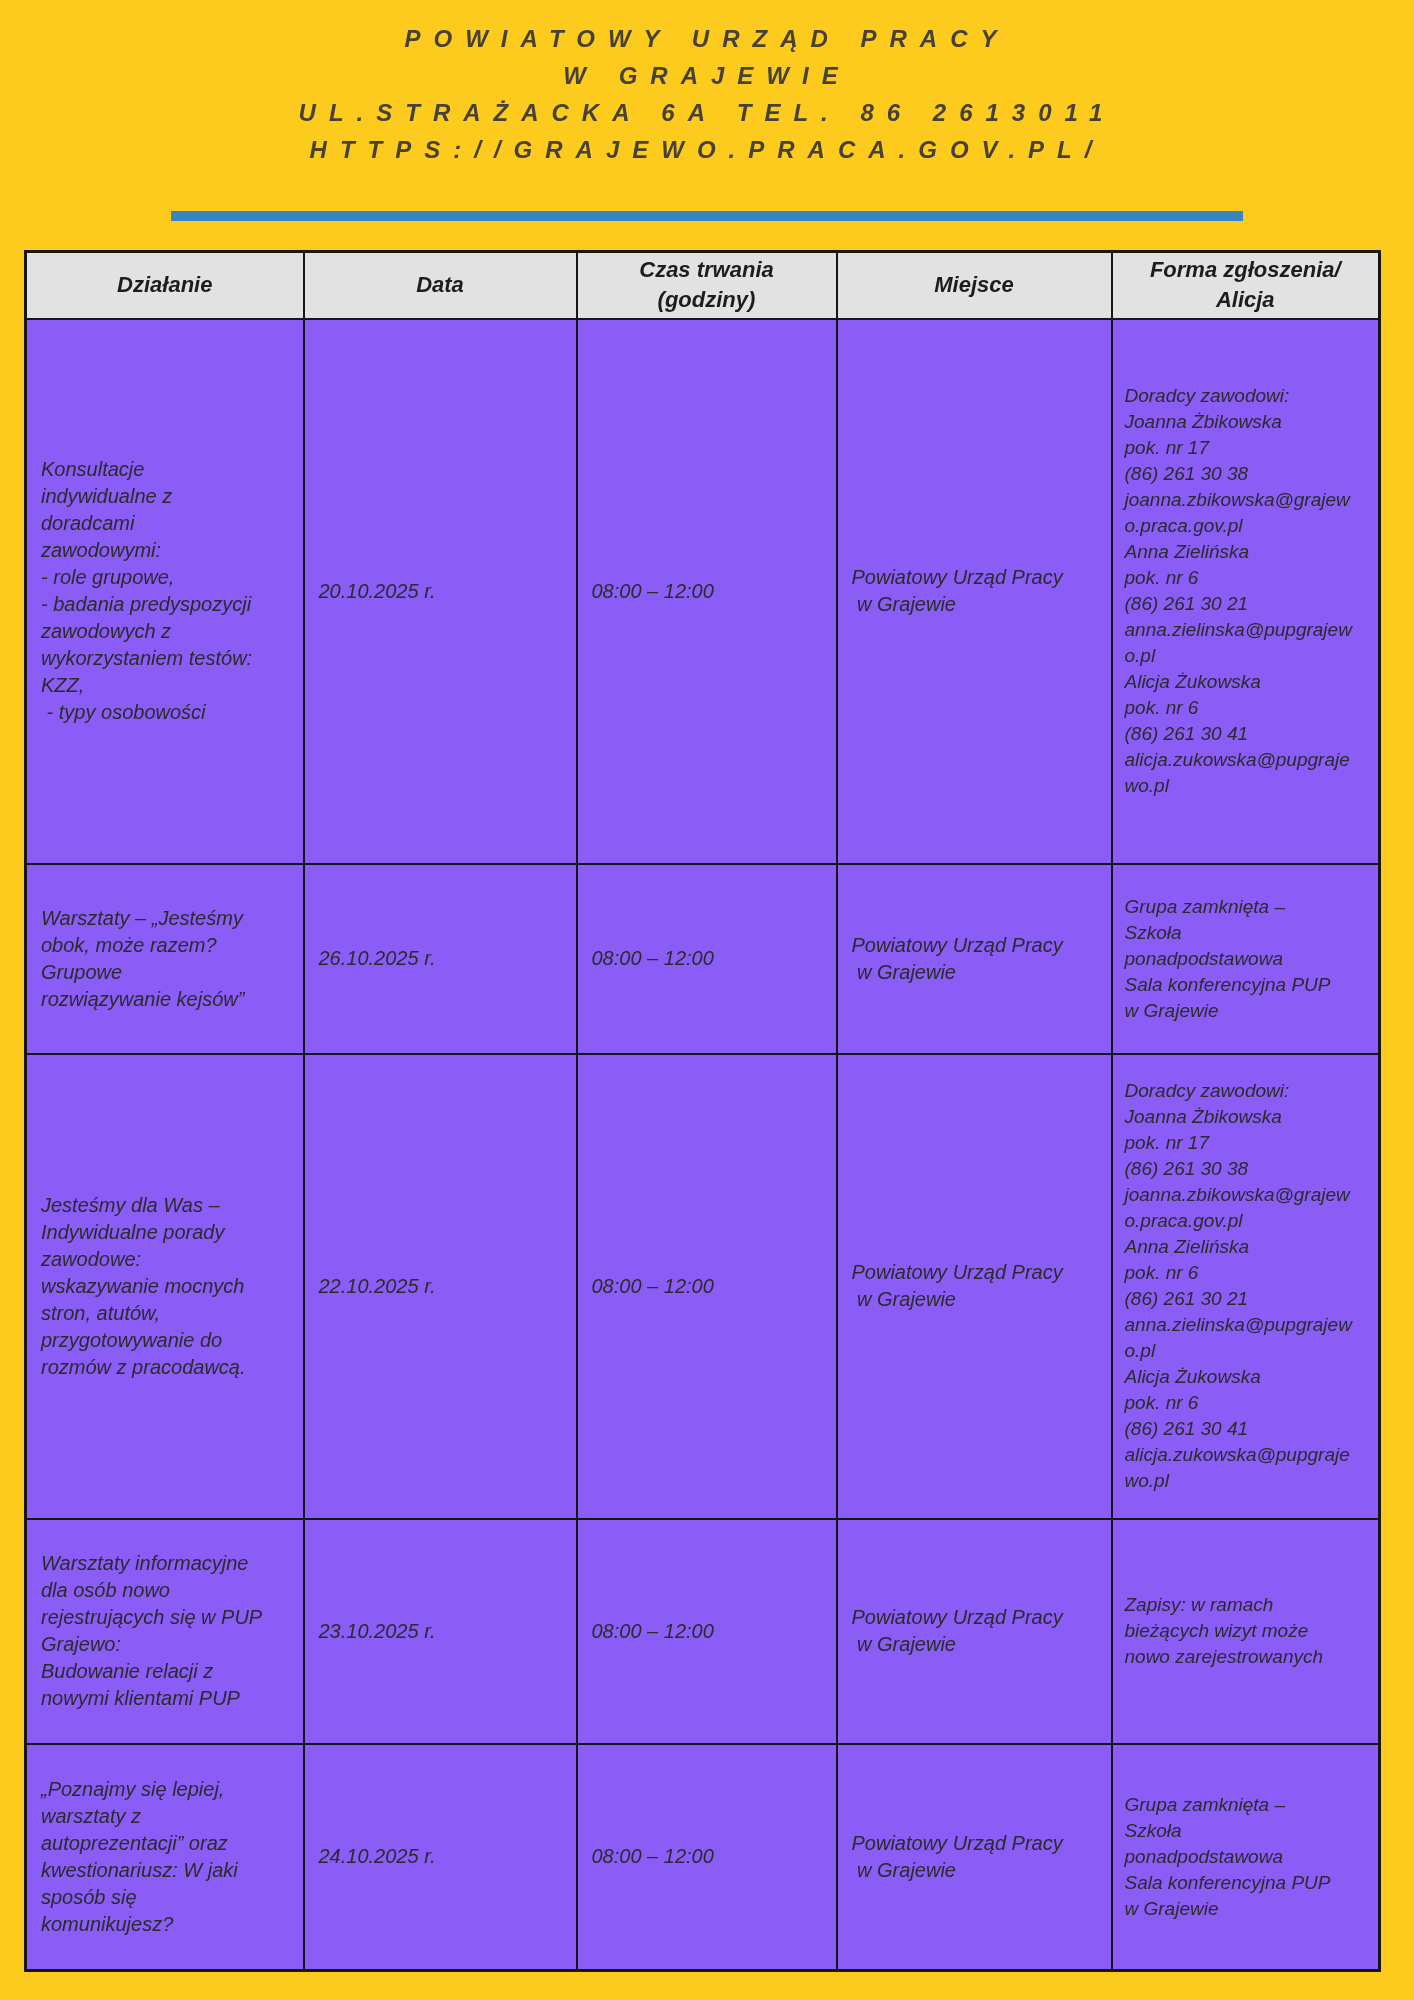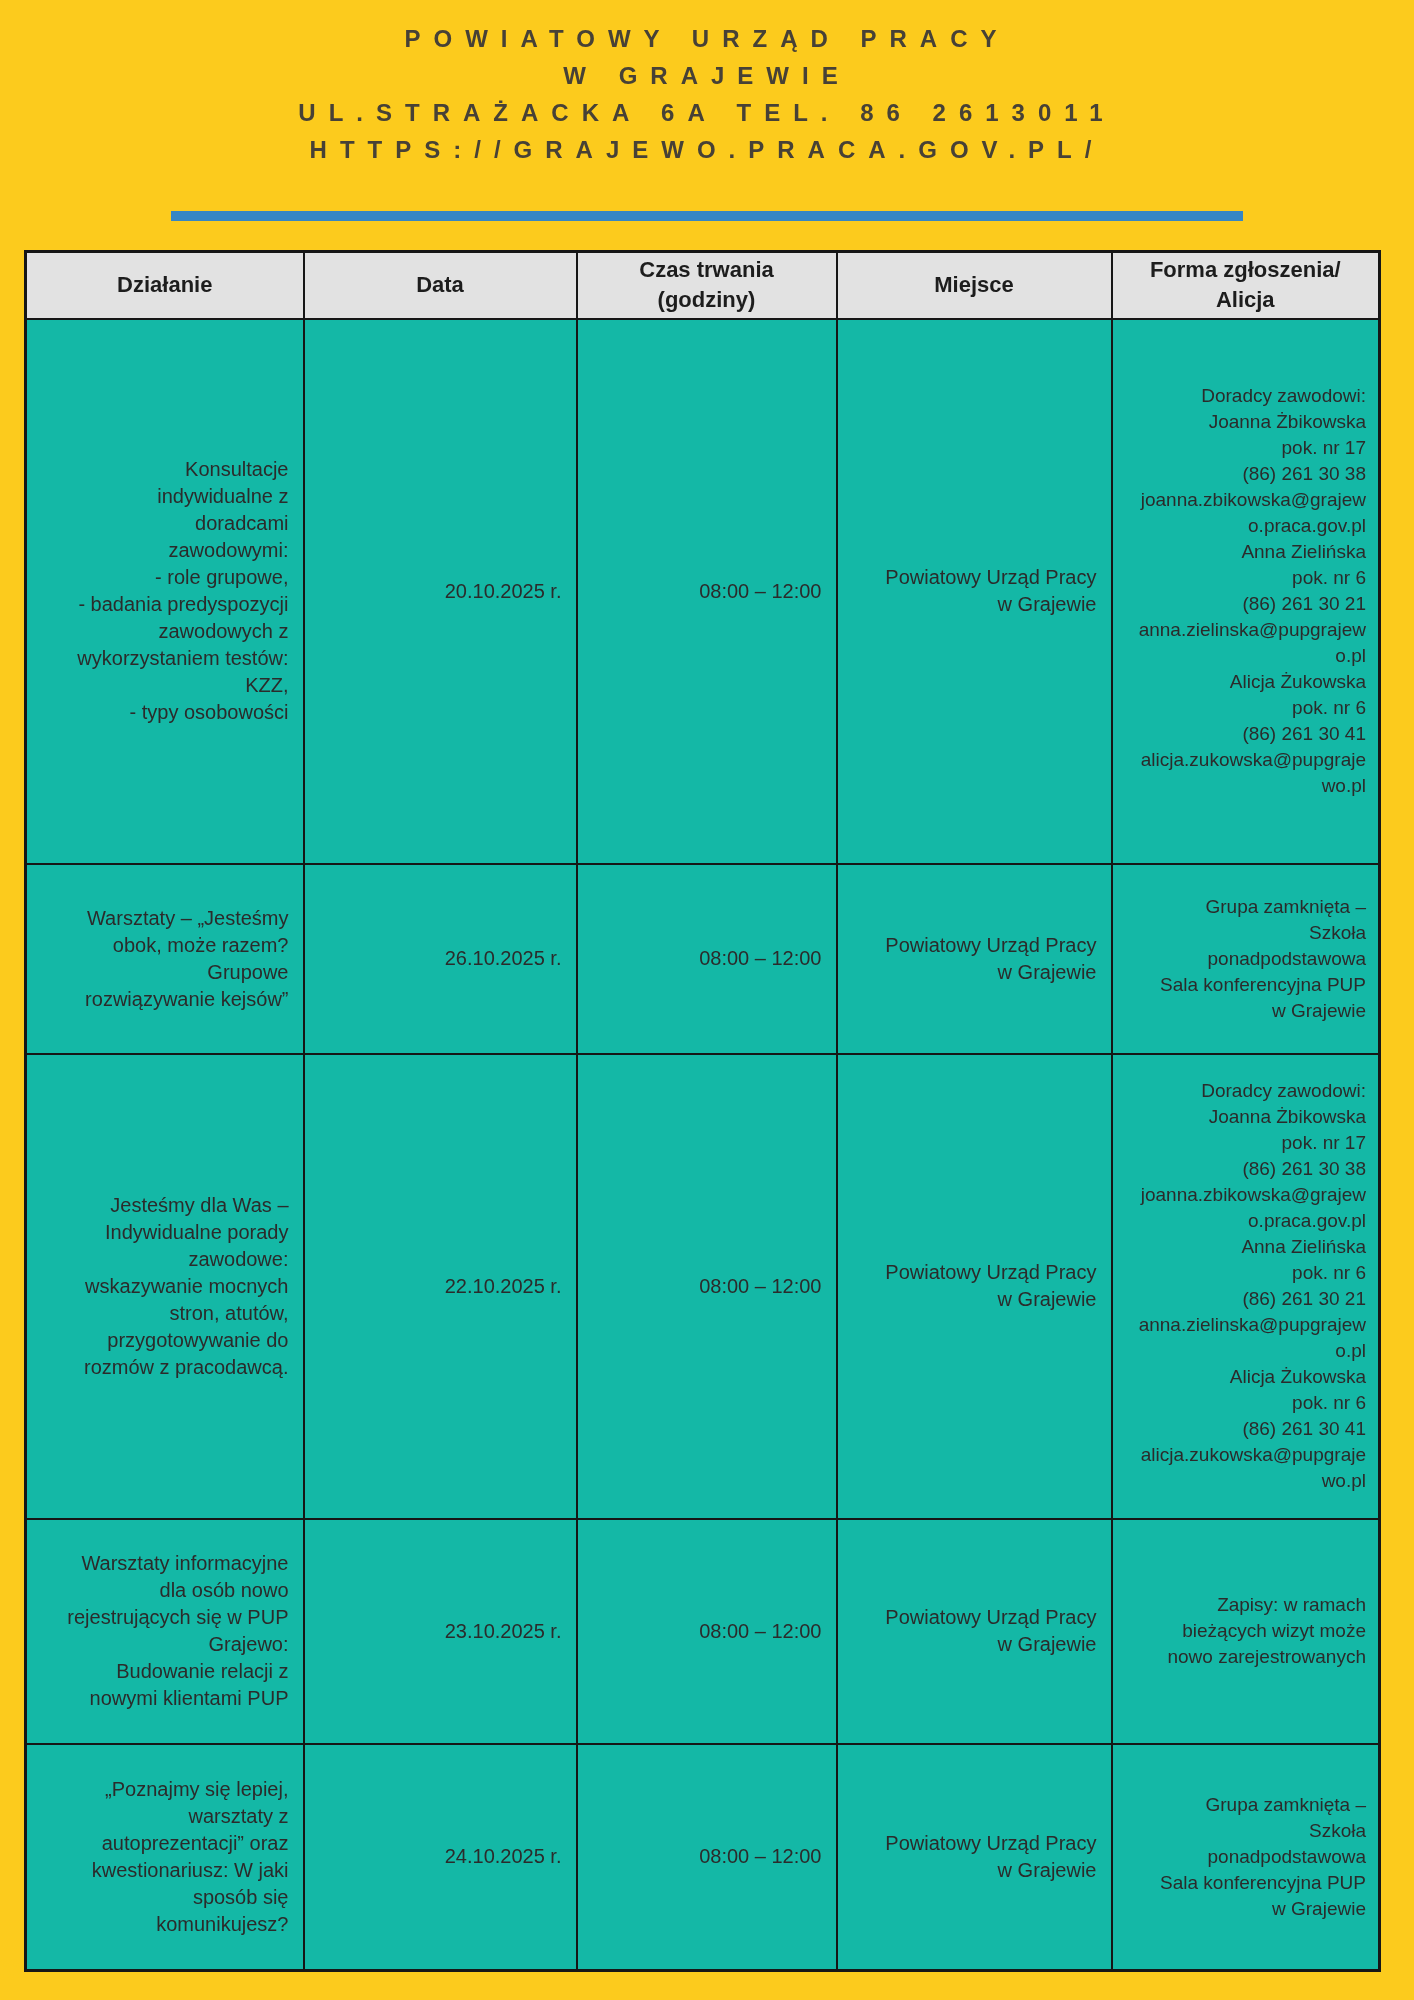--- a/index.html
+++ b/index.html
@@ -18,6 +18,7 @@
     height: 2000px;
     overflow: hidden;
     background: #FCCB1D;
+    font-style: italic;
   }
   .header-block {
     position: absolute;

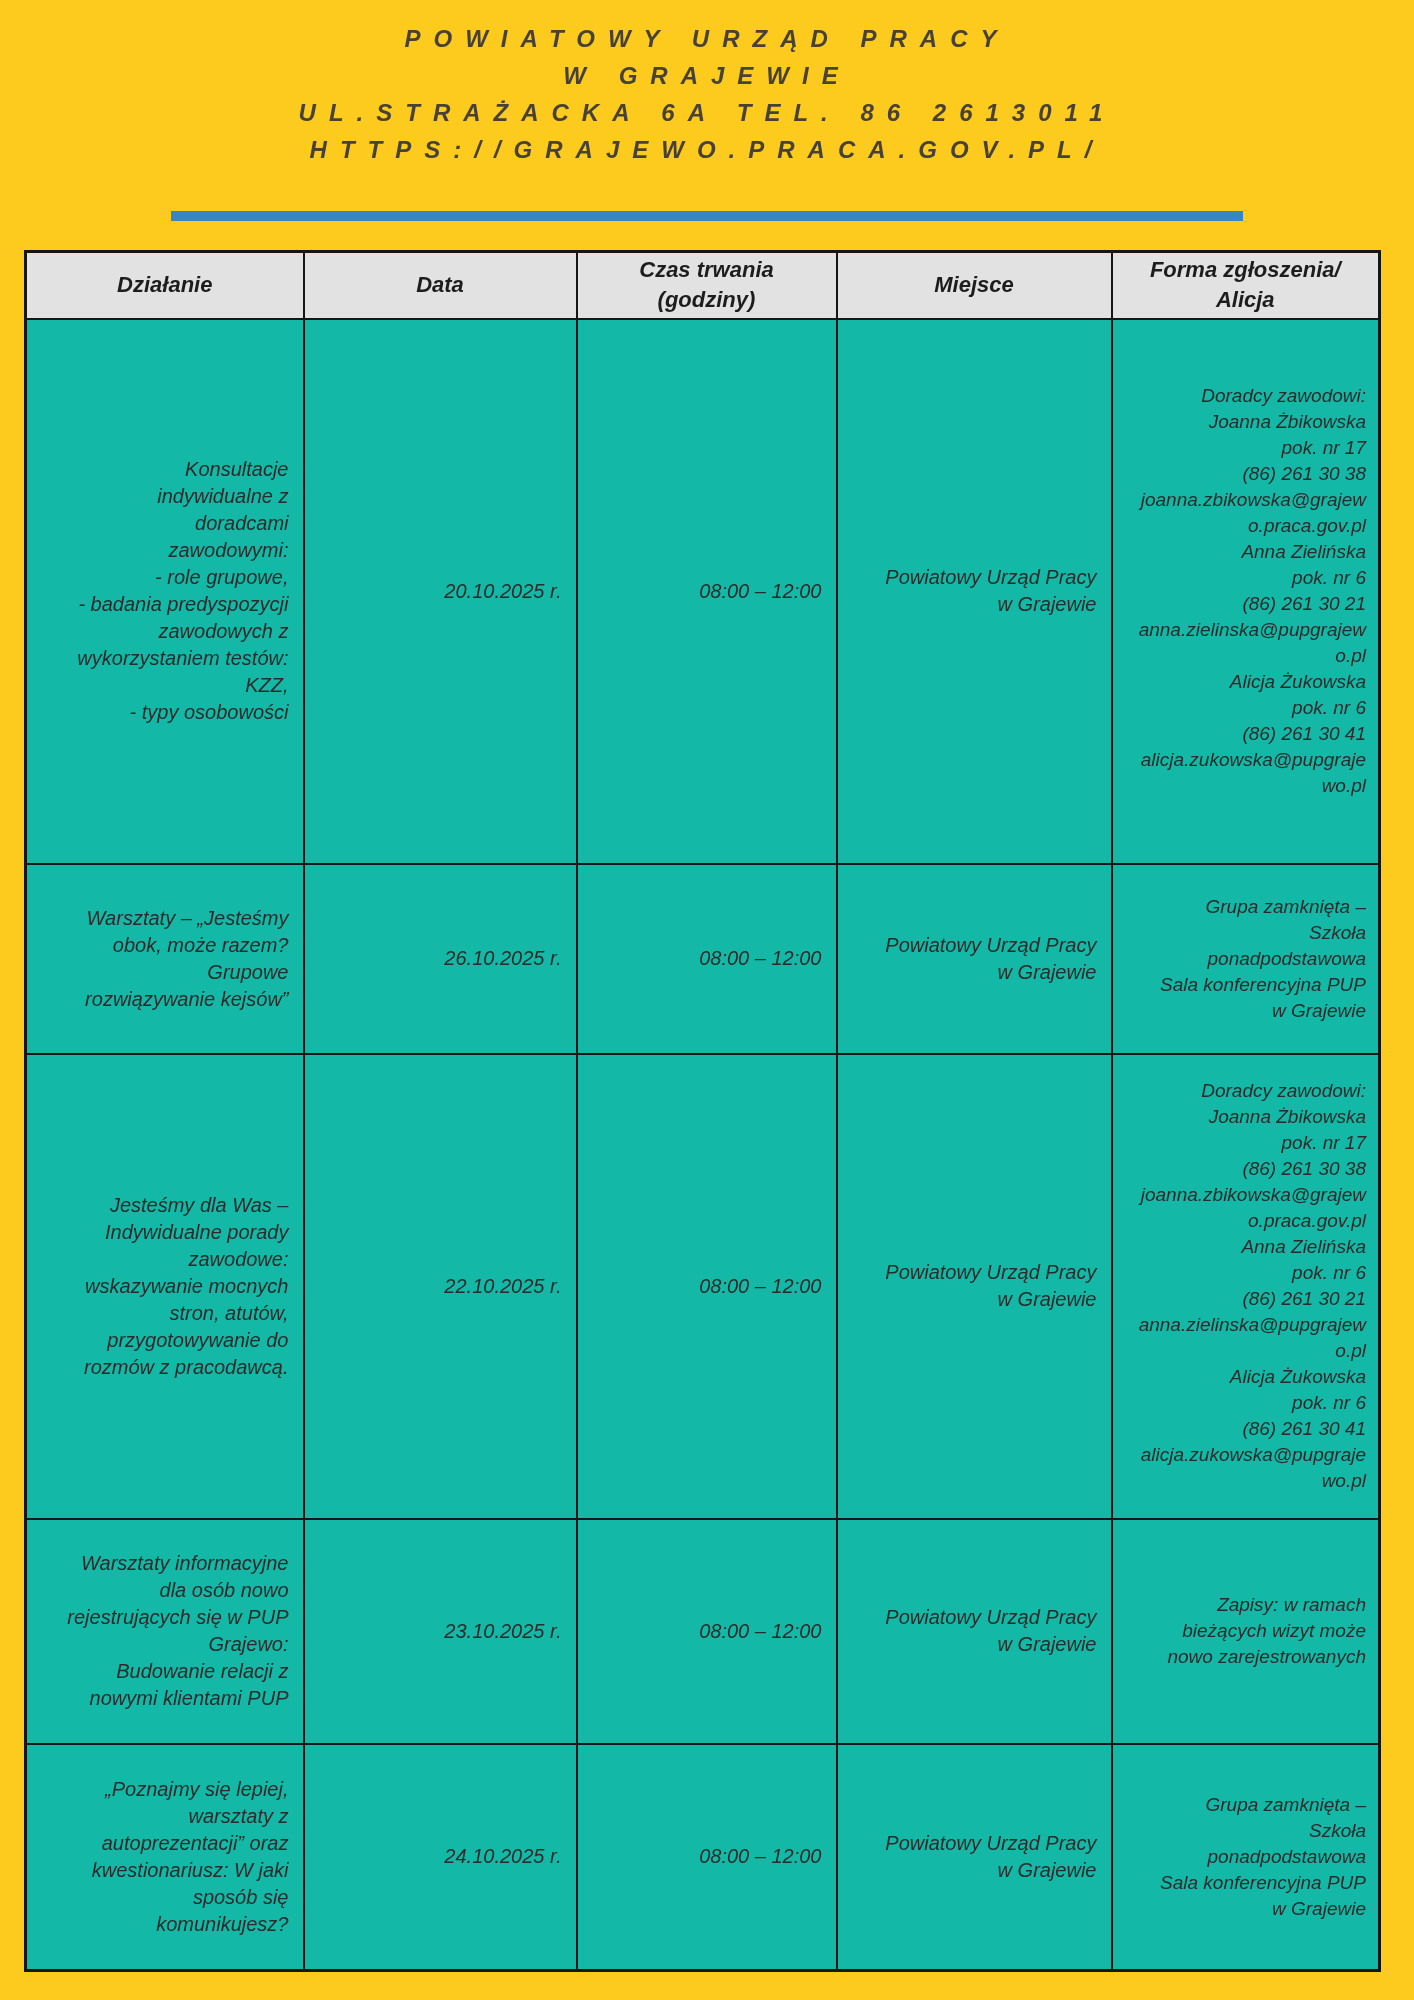--- a/index.html
+++ b/index.html
@@ -68,12 +68,12 @@
     padding: 0 6px;
   }
   .schedule-table td {
-    background: #14b8a6;
+    background: #8b5cf6;
     color: #2b2b2b;
     font-size: 20px;
     line-height: 27px;
     vertical-align: middle;
-    text-align: right;
+    text-align: left;
     white-space: pre-wrap;
     padding: 8px 14px;
     overflow: hidden;

